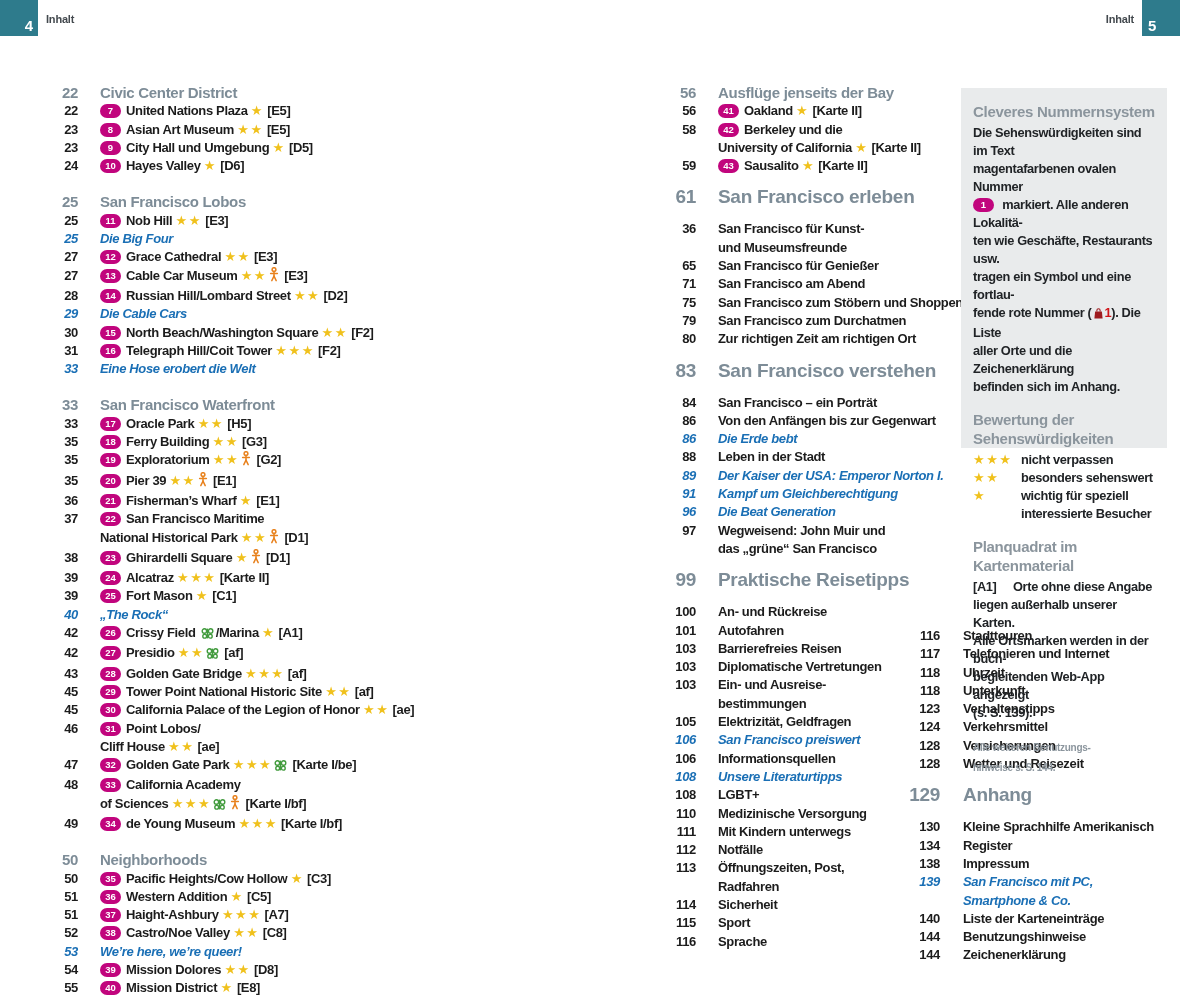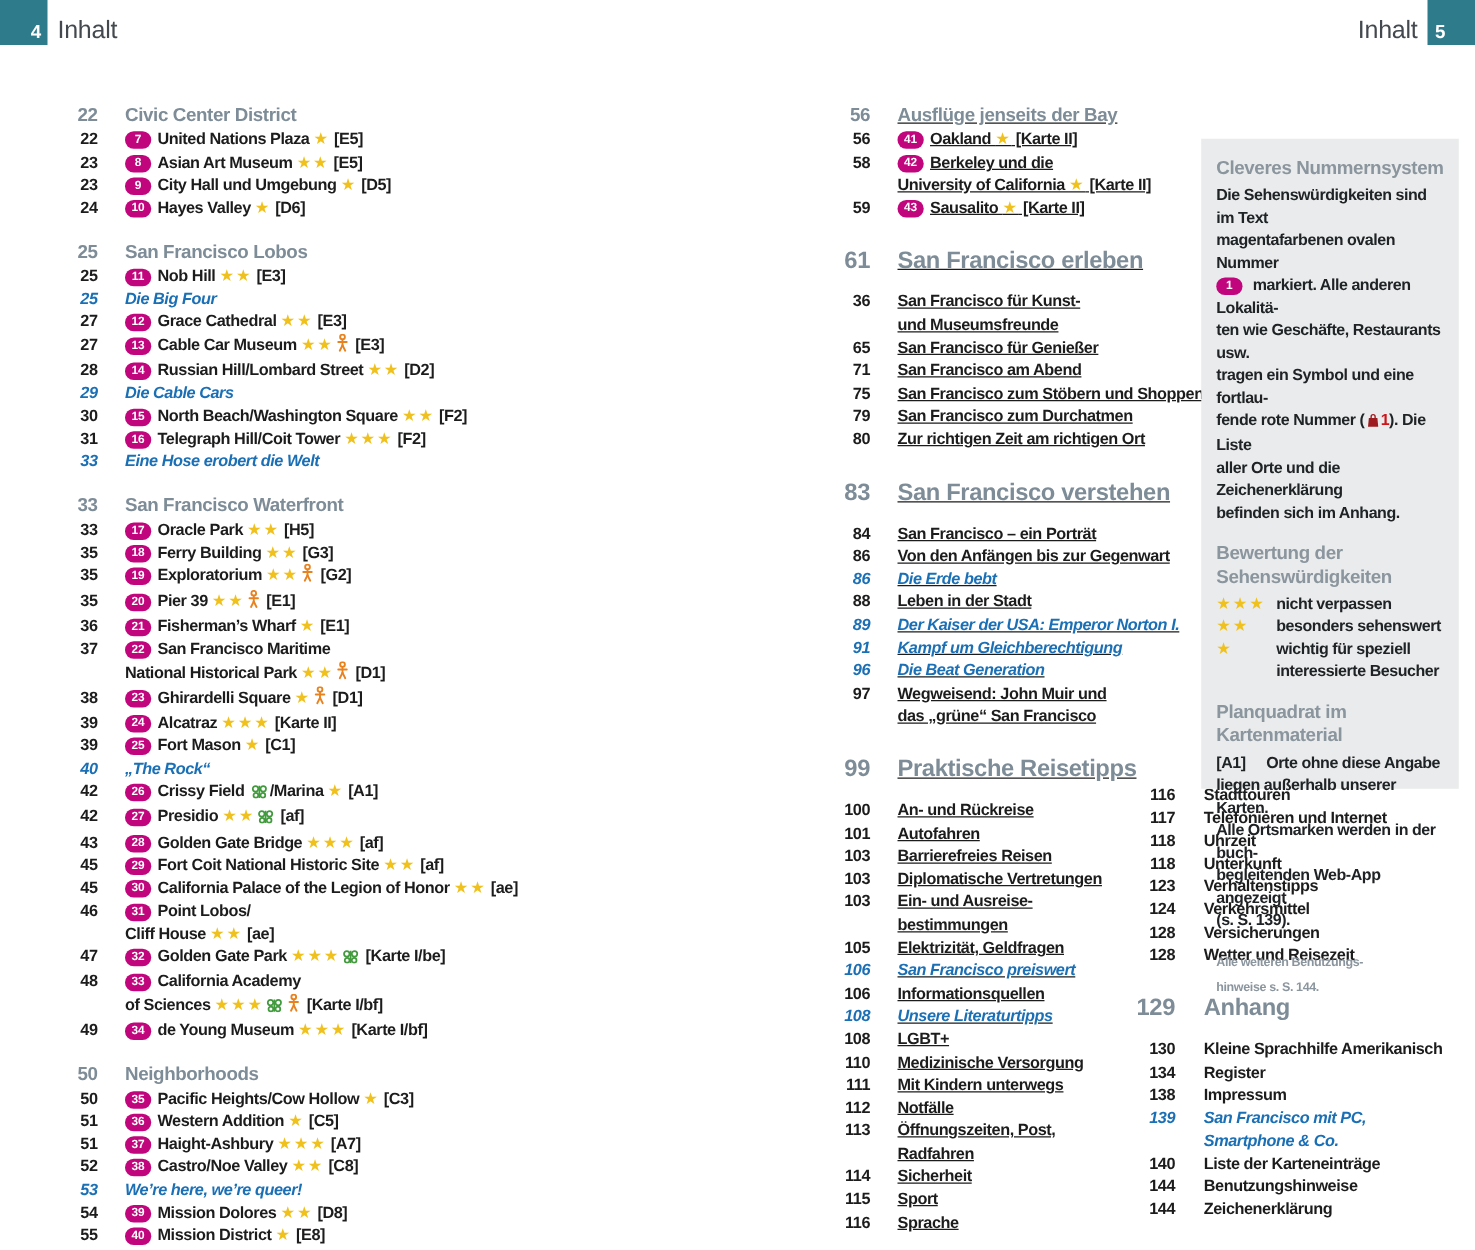--- a/index.html
+++ b/index.html
@@ -27,7 +27,7 @@
   .corner.left .cnum{right:5px;}
   .corner.right{right:0;}
   .corner.right .cnum{left:6px;}
-  .htitle{position:absolute;top:13px;font-weight:normal;font-size:20px;color:#43494e;letter-spacing:-0.2px;}
+  .htitle{position:absolute;top:13px;font-weight:bold;font-size:11px;color:#43494e;letter-spacing:-0.2px;}
   .htitle.left{left:46px;}
   .htitle.right{right:46px;}
   

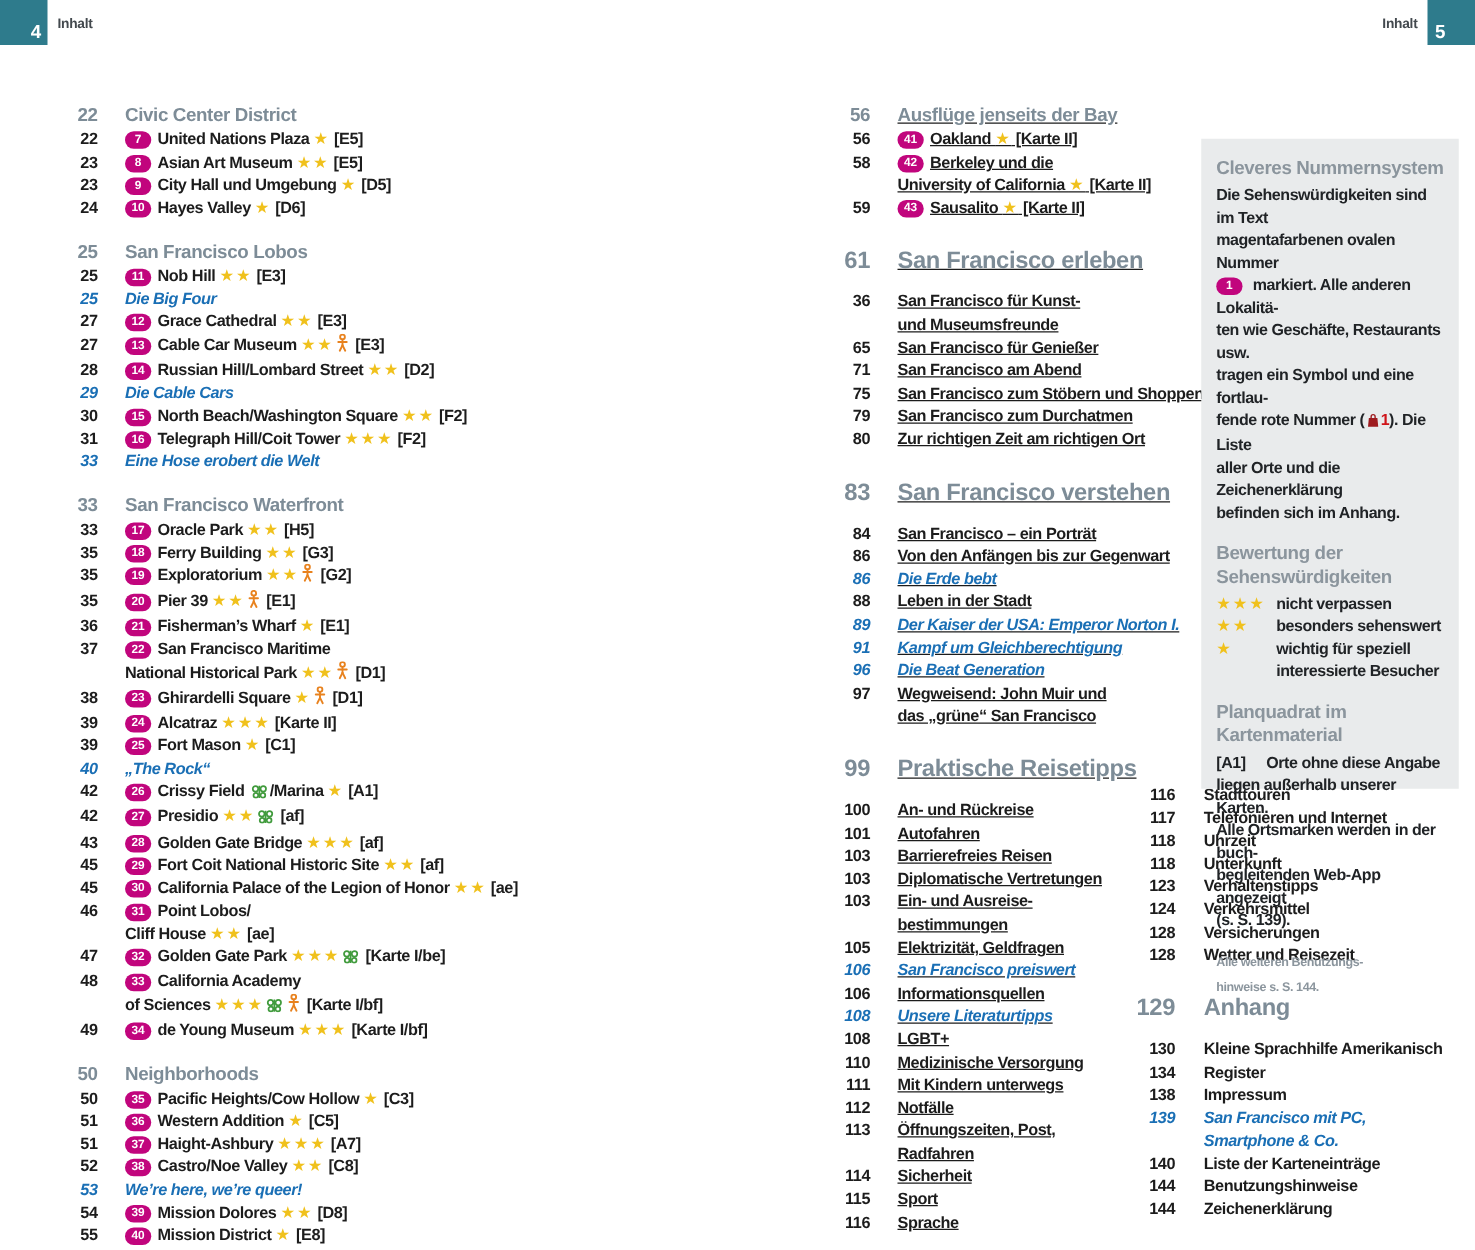--- a/index.html
+++ b/index.html
@@ -33,7 +33,7 @@
   
   .col{position:absolute;}
   #col1{left:52px;top:84px;width:620px;}
-  #col2{left:668px;top:84px;width:300px;text-decoration:underline;}
+  #col2{left:668px;top:84px;width:300px;}
   #col3{left:908px;top:627px;width:272px;}
   .row{position:relative;line-height:18.3px;font-size:13px;font-weight:bold;letter-spacing:-0.35px;color:var(--ink);}
   .row .pg{position:absolute;left:0;top:0;text-align:right;}

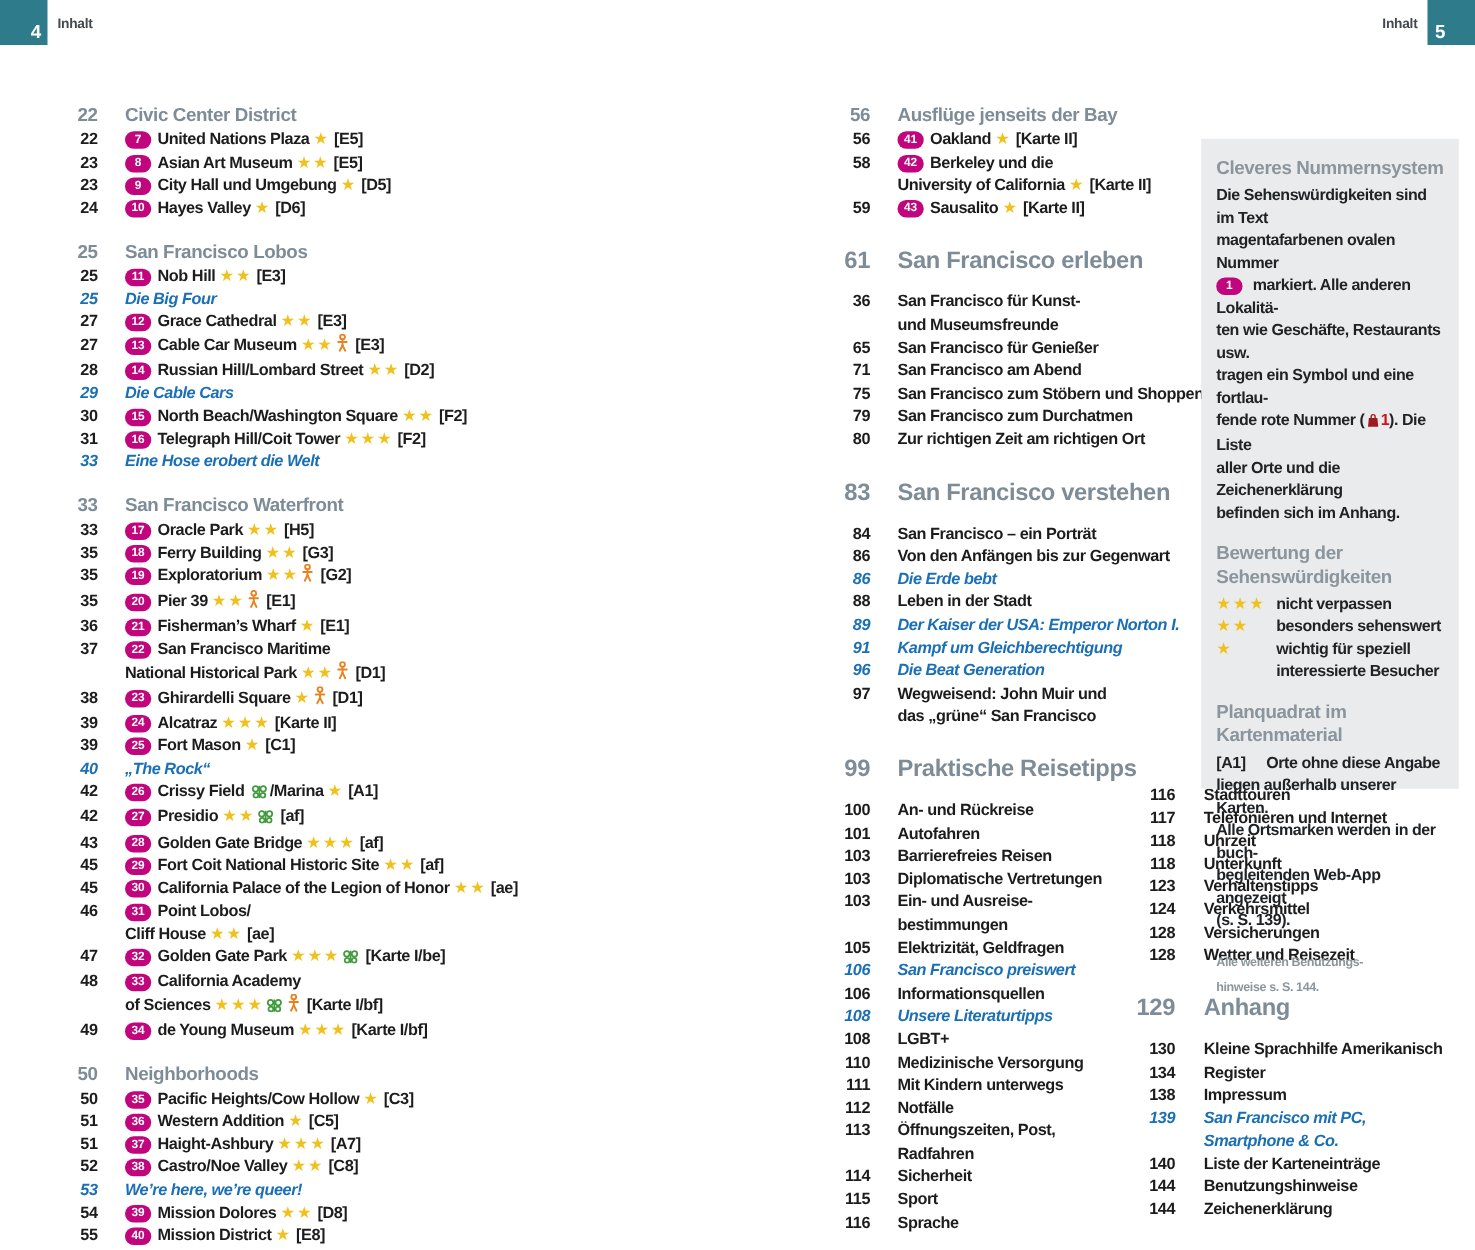--- a/index.html
+++ b/index.html
@@ -54,8 +54,8 @@
   .icn{display:inline-block;vertical-align:-2px;margin:0 2px 0 2px;}
   .rednum{color:var(--red);font-weight:bold;}
   
-  #legendbox{position:absolute;left:961px;top:88px;width:206px;height:520px;background:var(--boxbg);
-    padding:14px 12px 0 12px;box-sizing:border-box;margin-top:23px;}
+  #legendbox{position:absolute;left:961px;top:88px;width:206px;height:360px;background:var(--boxbg);
+    padding:14px 12px 0 12px;box-sizing:border-box;}
   #legendbox .bh{color:var(--boxhead);font-weight:bold;font-size:15px;letter-spacing:-0.3px;line-height:19px;margin:14px 0 3px 0;}
   #legendbox .bh.first{margin-top:0;}
   #legendbox .bl{font-size:12.8px;font-weight:bold;line-height:18px;letter-spacing:-0.35px;color:#202326;}

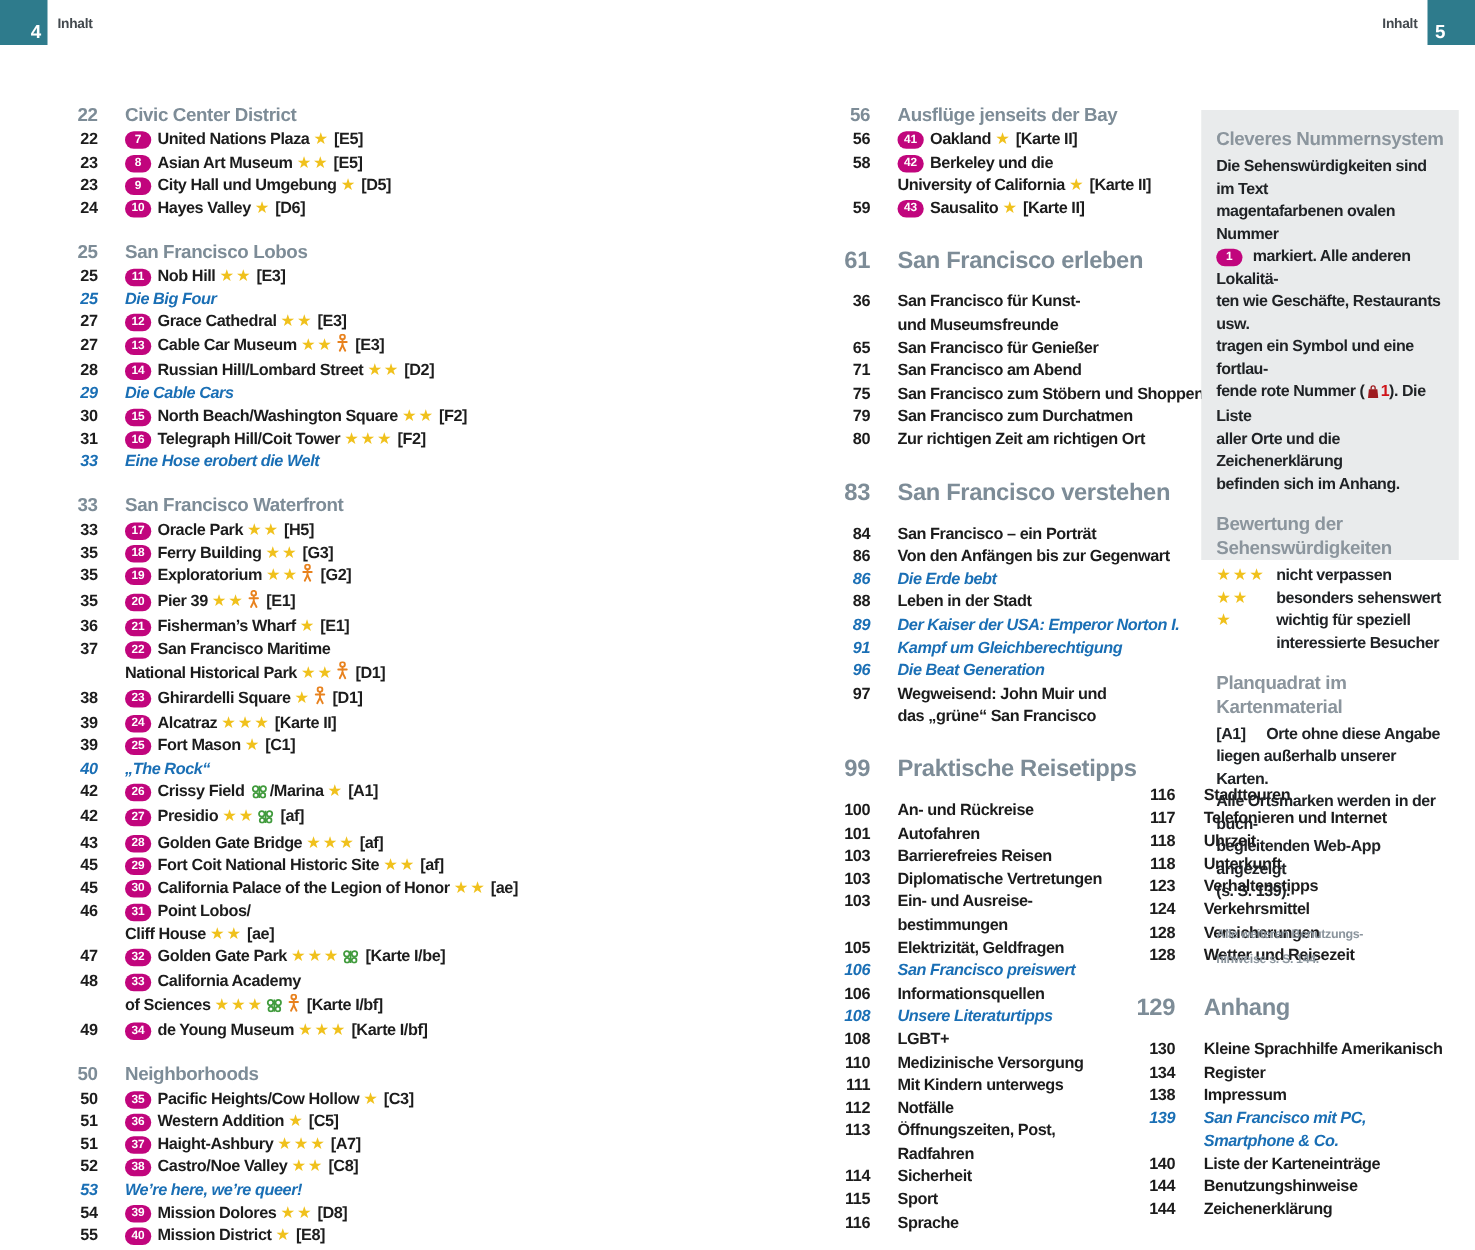--- a/index.html
+++ b/index.html
@@ -43,7 +43,7 @@
   .kind-section{margin-top:18px;color:var(--head);font-size:15px;letter-spacing:-0.3px;}
   .kind-section .pg{color:var(--head);}
   .col .row.kind-section:first-child{margin-top:0;}
-  .kind-chapter{margin-top:20px;margin-bottom:10px;color:var(--head);font-size:19px;line-height:27px;letter-spacing:-0.3px;}
+  .kind-chapter{margin-top:8px;margin-bottom:10px;color:var(--head);font-size:19px;line-height:27px;letter-spacing:-0.3px;}
   .kind-chapter .pg{color:var(--head);font-size:19px;}
   .kind-italic,.kind-cont-italic{color:var(--blue);font-style:italic;}
   .kind-italic .pg{color:var(--blue);}

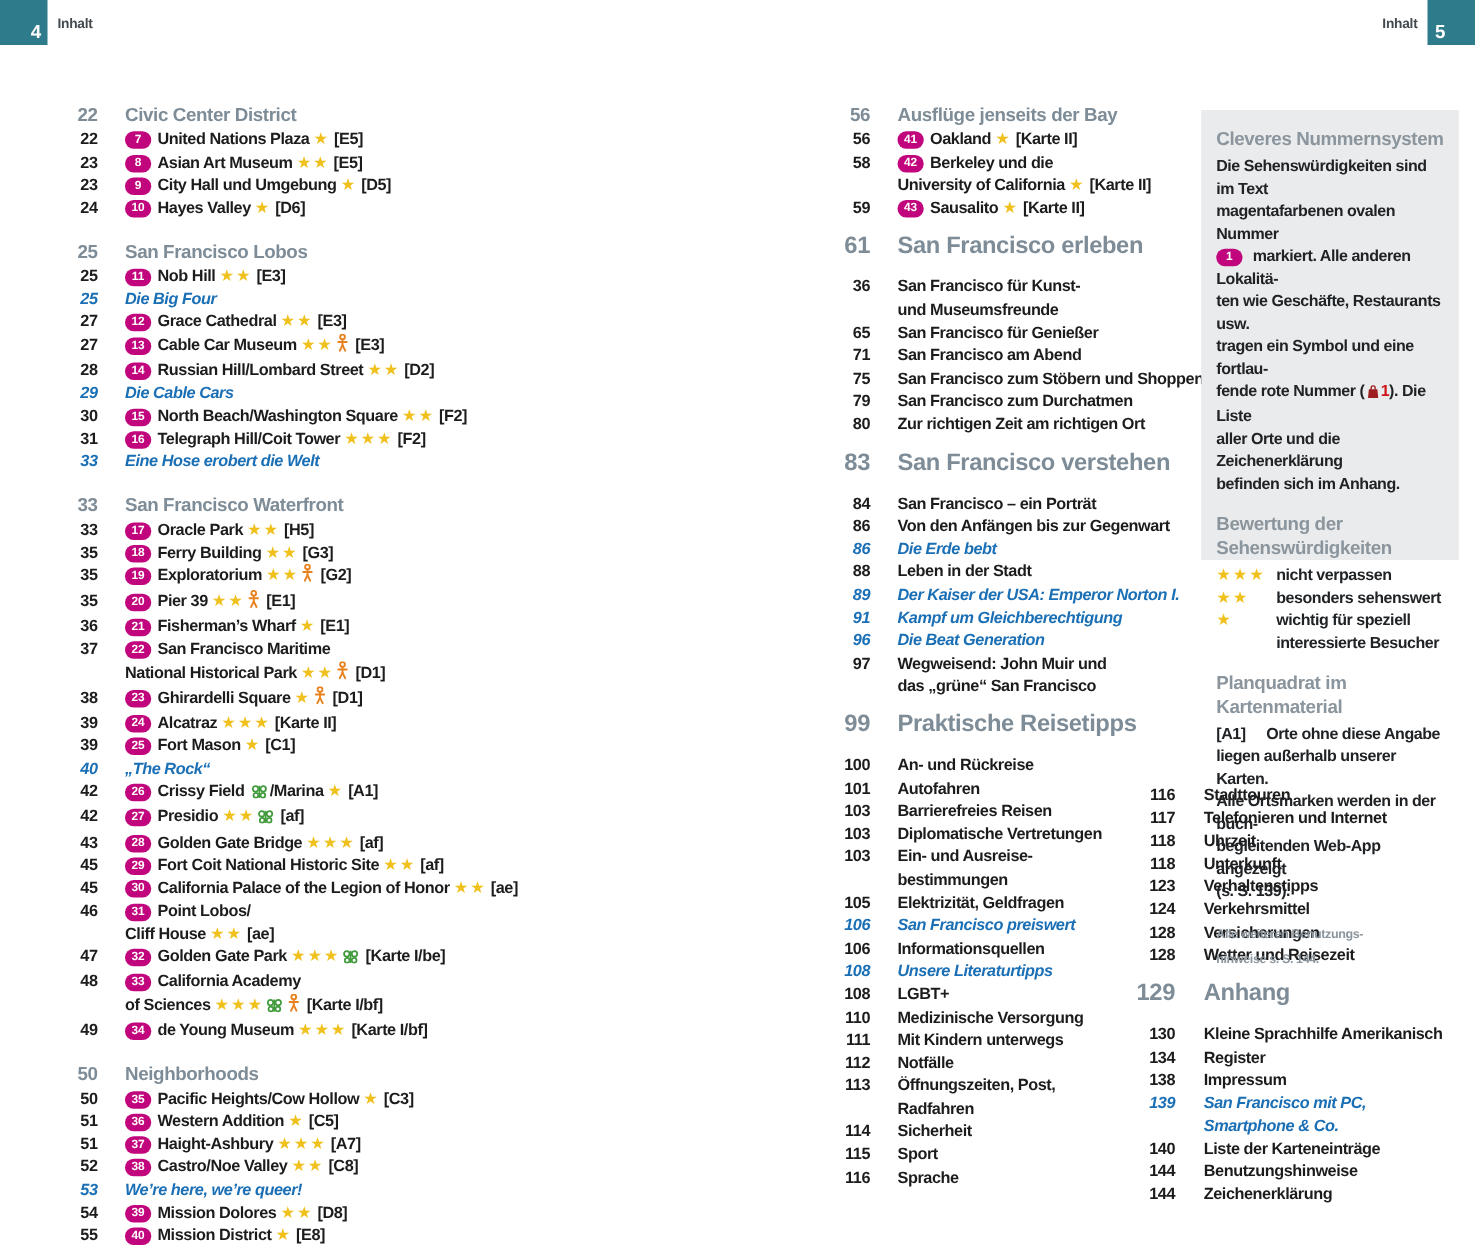--- a/index.html
+++ b/index.html
@@ -162,7 +162,7 @@
             </g>
           </svg></span><span class="txt"> [af]</span></span></div>
     <div class="row kind-entry"><span class="pg">43</span><span class="ct"><span class="marker">28</span><span class="txt">Golden Gate Bridge </span><span class="stars">★★★</span><span class="txt"> [af]</span></span></div>
-    <div class="row kind-entry"><span class="pg">45</span><span class="ct"><span class="marker">29</span><span class="txt">Fort Coit National Historic Site </span><span class="stars">★★</span><span class="txt"> [af]</span></span></div>
+    <div class="row kind-entry"><span class="pg">45</span><span class="ct"><span class="marker">29</span><span class="txt">Tower Point National Historic Site </span><span class="stars">★★</span><span class="txt"> [af]</span></span></div>
     <div class="row kind-entry"><span class="pg">45</span><span class="ct"><span class="marker">30</span><span class="txt">California Palace of the Legion of Honor </span><span class="stars">★★</span><span class="txt"> [ae]</span></span></div>
     <div class="row kind-entry"><span class="pg">46</span><span class="ct"><span class="marker">31</span><span class="txt">Point Lobos/</span></span></div>
     <div class="row kind-cont"><span class="ct"><span class="txt">Cliff House </span><span class="stars">★★</span><span class="txt"> [ae]</span></span></div>

